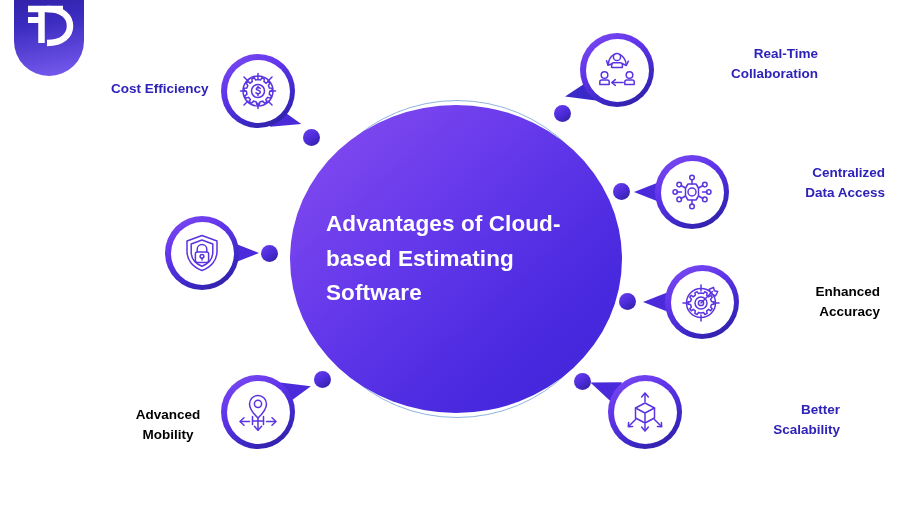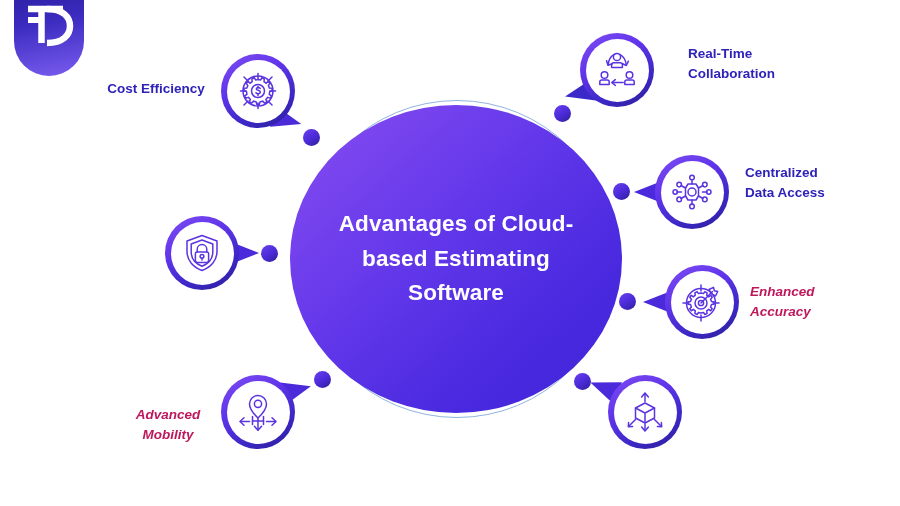--- a/index.html
+++ b/index.html
@@ -118,7 +118,7 @@
     white-space: pre-line;
   }
   .label.violet { color: #be185d; font-style: italic; }
-  .label.right { text-align: left; }
+  .label.right { text-align: right; }
   .label.left  { text-align: center; }
 </style>
 </head>

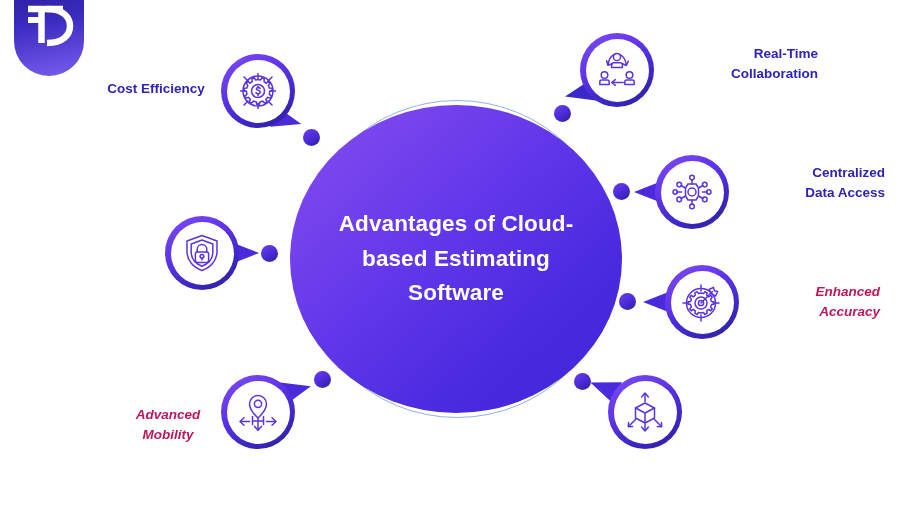--- a/index.html
+++ b/index.html
@@ -162,7 +162,7 @@
     </div>
   </div>
   <div class="dot" style="left:303px; top:129px;"></div>
-  <div class="label left" style="left:101px; top:79px; width:110px; text-align:center;">Cost Efficiency</div>
+  <div class="label left" style="left:111px; top:79px; width:110px; text-align:left;">Cost Efficiency</div>
 
   <div class="tail" style="left:565px; top:82px; border-width:10px 32px 14px 0; border-color:transparent #3a28c8 transparent transparent; transform:rotate(-16deg);"></div>
   <div class="node" style="left:580px; top:33px;">

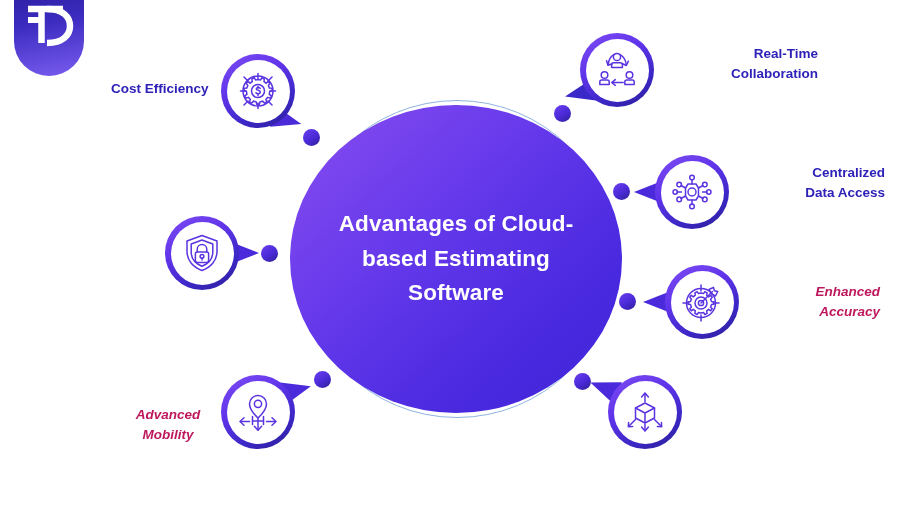--- a/index.html
+++ b/index.html
@@ -58,7 +58,7 @@
   }
   #hub-title {
     width: 260px;
-    text-align: center;
+    text-align: left;
     color: #ffffff;
     font-size: 22.5px;
     font-weight: bold;

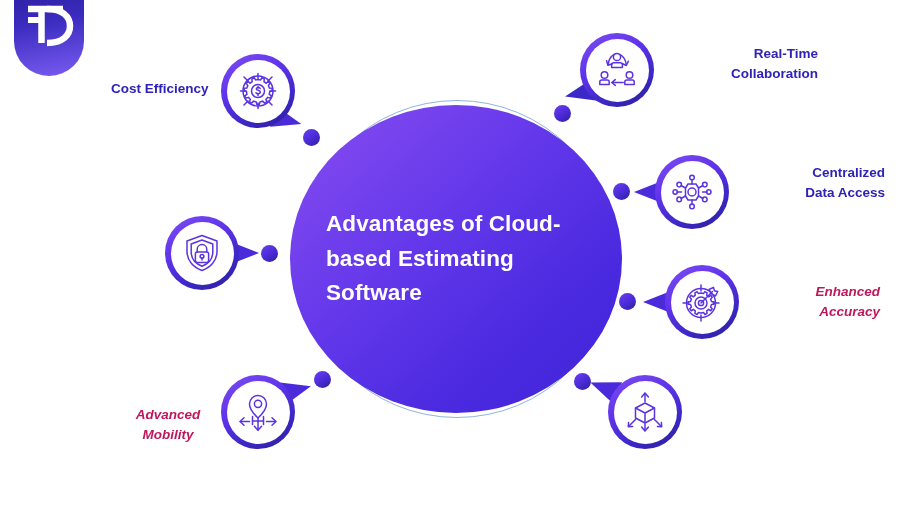--- a/index.html
+++ b/index.html
@@ -117,7 +117,7 @@
     line-height: 1.5;
     white-space: pre-line;
   }
-  .label.violet { color: #be185d; font-style: italic; }
+  .label.violet { color: #000000; }
   .label.right { text-align: right; }
   .label.left  { text-align: center; }
 </style>

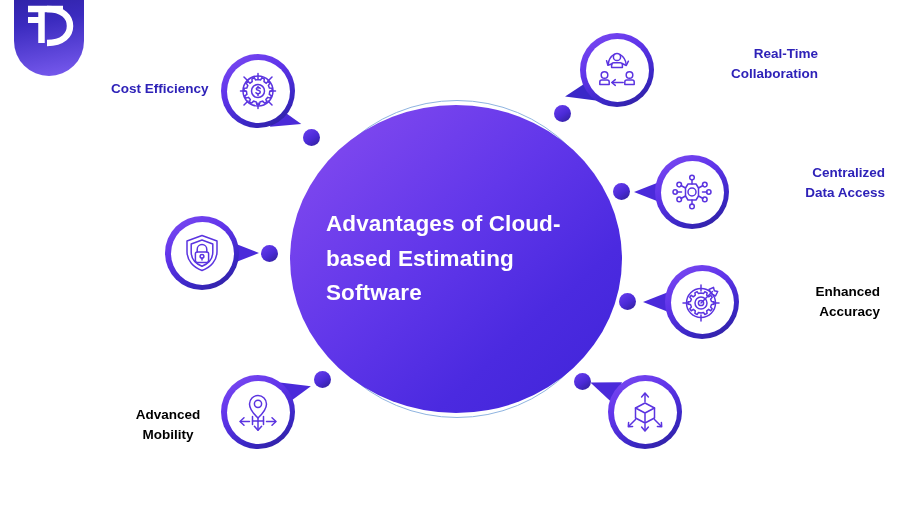--- a/index.html
+++ b/index.html
@@ -262,6 +262,8 @@
     </div>
   </div>
   <div class="dot" style="left:574px; top:373px;"></div>
+  <div class="label right" style="left:700px; top:400px; width:140px;">Better
+Scalability</div>
 
   <div class="tail" style="left:281px; top:377px; border-width:14px 0 10px 30px; border-color:transparent transparent transparent #4a2ada; transform:rotate(-18deg);"></div>
   <div class="node" style="left:221px; top:375px;">

